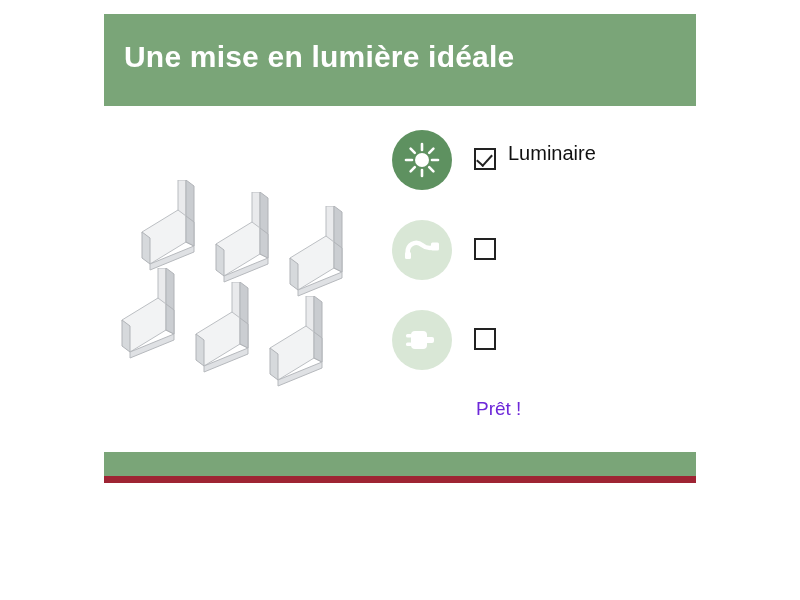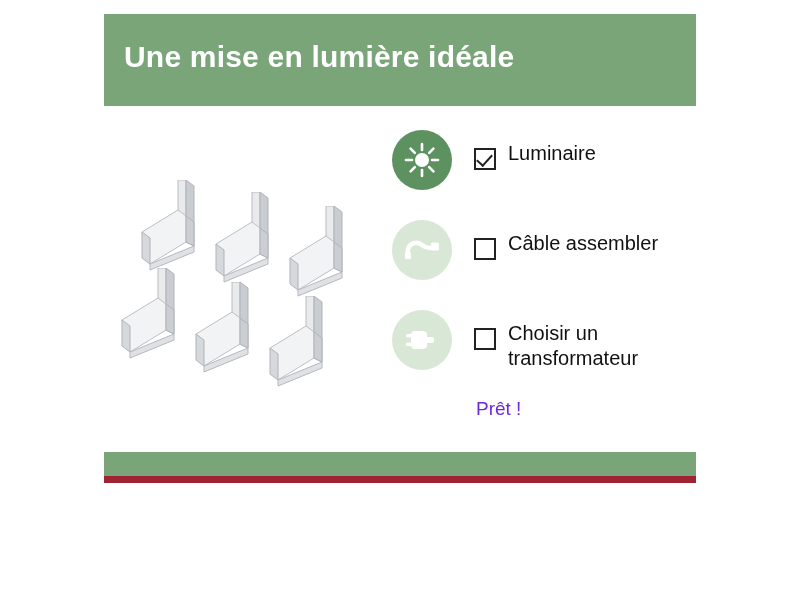--- a/index.html
+++ b/index.html
@@ -251,7 +251,6 @@
         </svg>
       </div>
       <div class="checkbox"></div>
-      <div class="feature-label">Câble assembler</div>
     </div>
 
     <div class="feature-row">

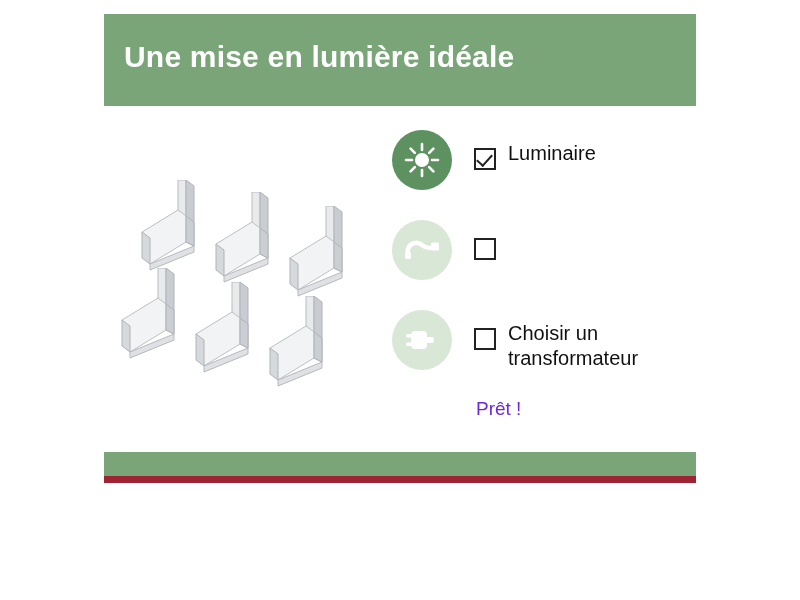--- a/index.html
+++ b/index.html
@@ -263,7 +263,6 @@
         </svg>
       </div>
       <div class="checkbox"></div>
-      <div class="feature-label">Choisir un transformateur</div>
     </div>
 
   </div>

